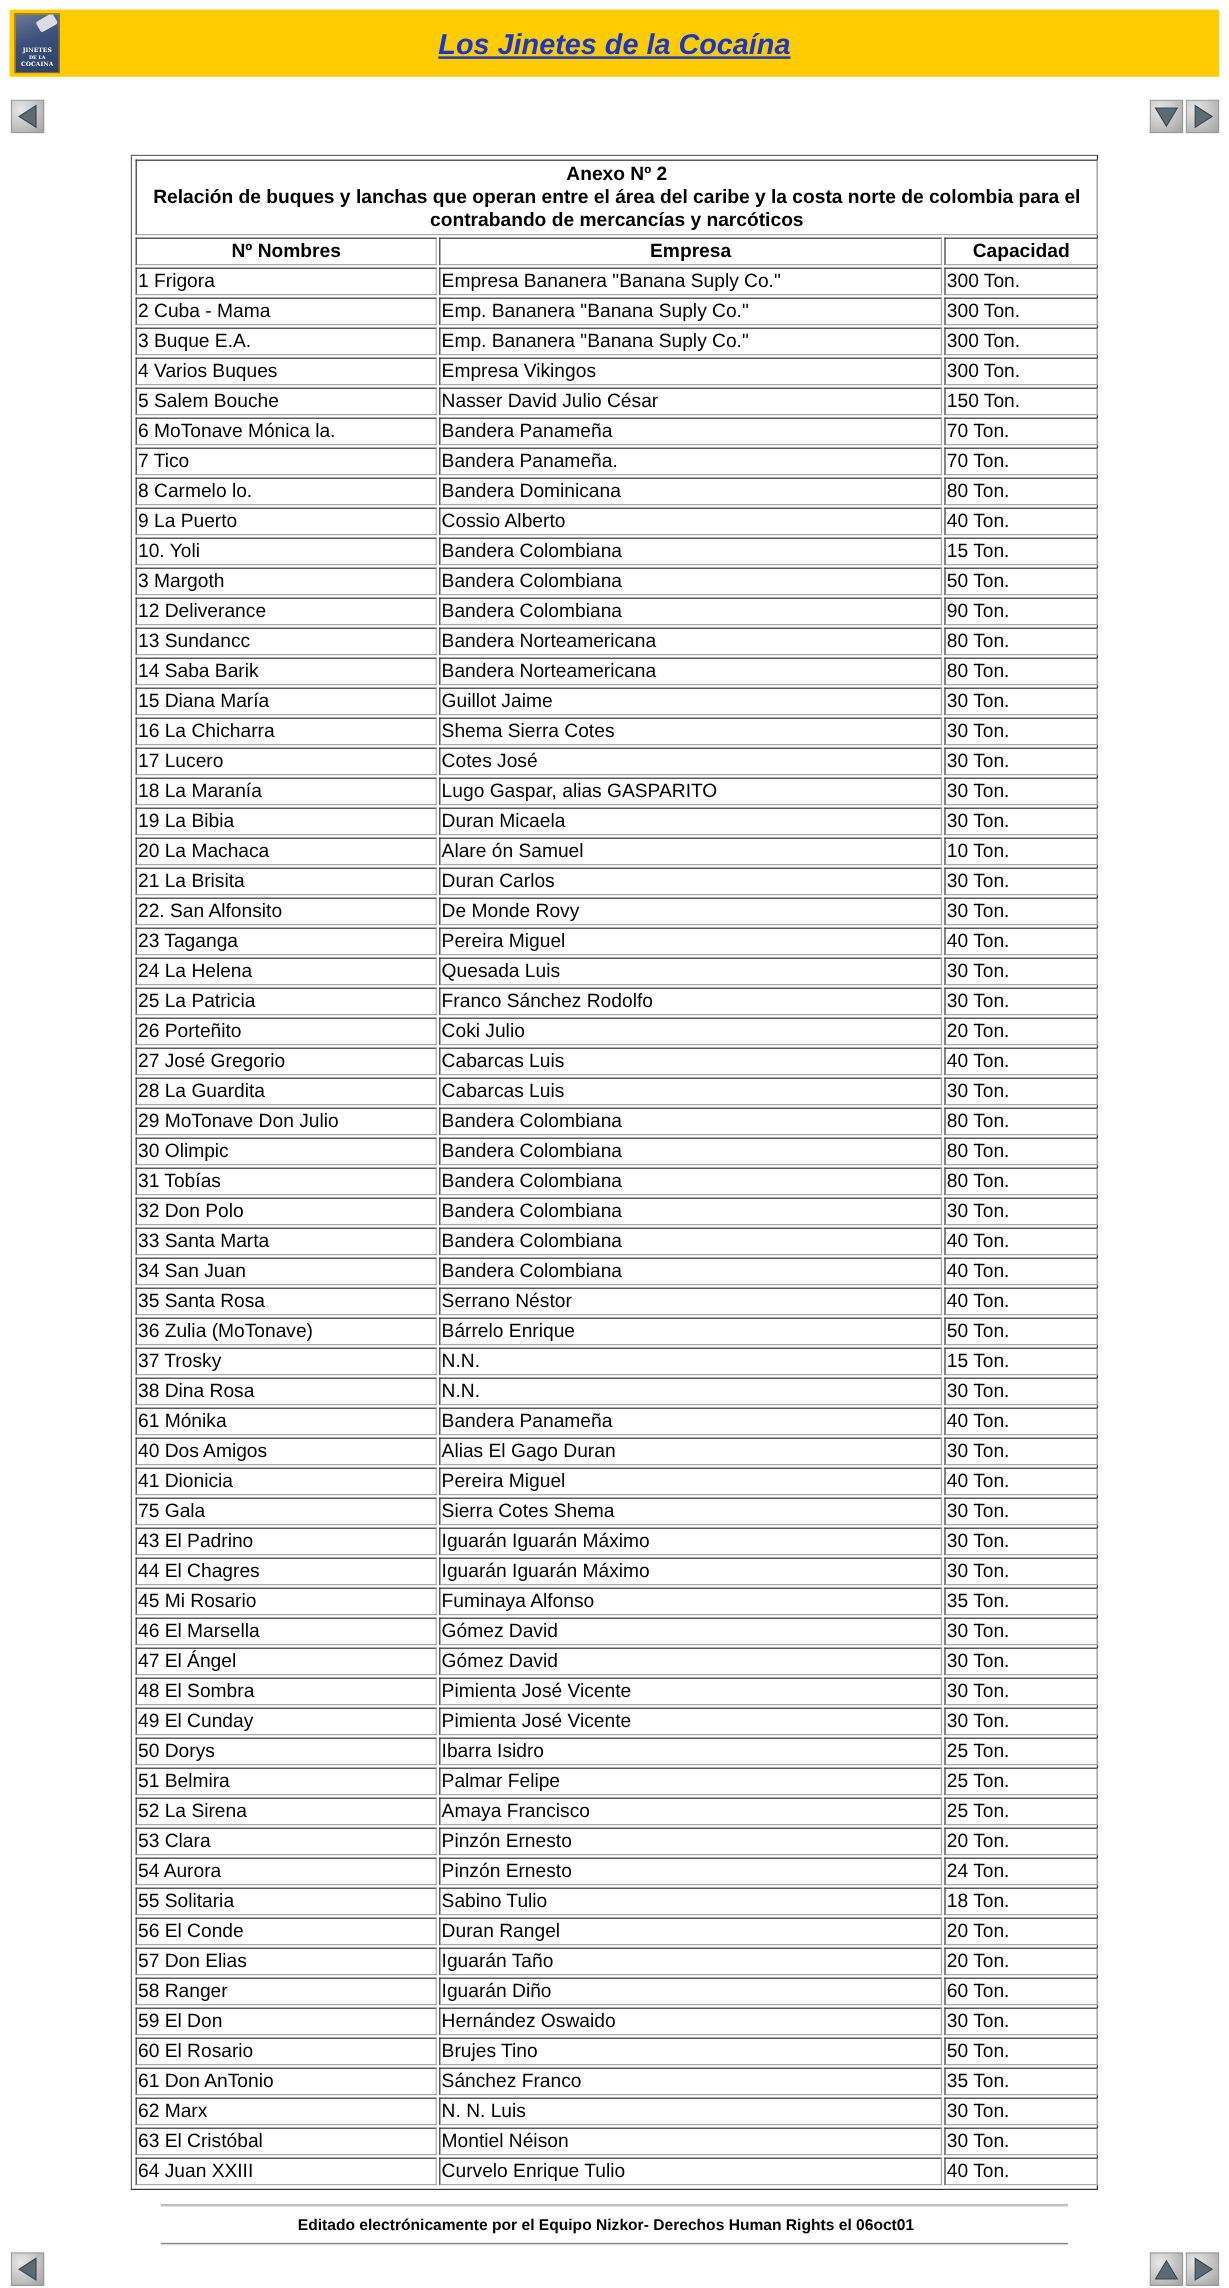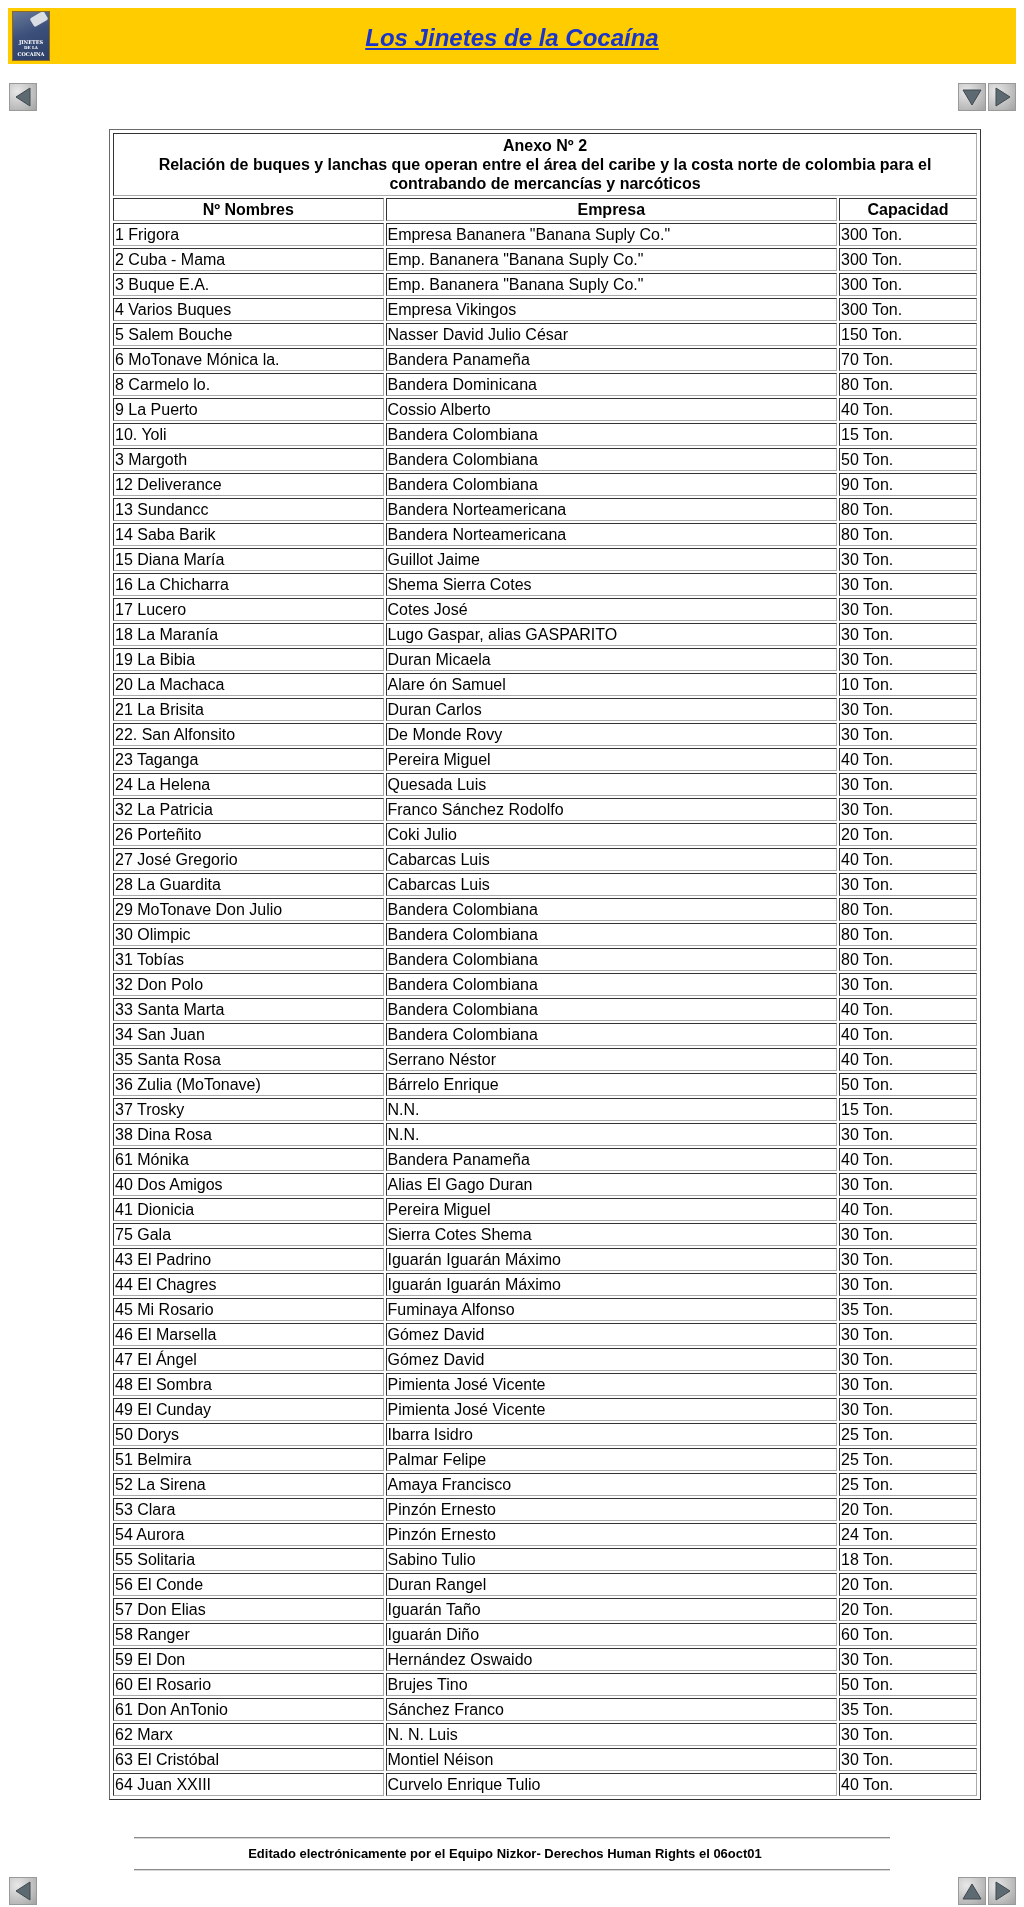--- a/index.html
+++ b/index.html
@@ -14,7 +14,7 @@
     .navbtn { position: absolute; width: 28px; height: 28px; background: radial-gradient(circle at 30% 30%, #e8e8e8 0%, #bdbdbd 60%, #9e9e9e 100%); box-shadow: inset 0 0 0 1px #9a9a9a; cursor: pointer; }
     .navbtn svg { position: absolute; left: 0; top: 0; }
 
-    .doc-table-wrap { position: absolute; left: 109px; top: 129px; width: 872px; border: 1px solid #6b6b6b; border-right-color: #333; border-bottom-color: #333; box-sizing: border-box; padding: 1px; }
+    .doc-table-wrap { position: absolute; left: 109px; top: 129px; width: 806px; border: 1px solid #6b6b6b; border-right-color: #333; border-bottom-color: #333; box-sizing: border-box; padding: 1px; }
     table.doc { border-collapse: separate; border-spacing: 2px; width: 100%; table-layout: fixed; }
     table.doc td { border: 1px solid #555; border-top-color: #333; border-left-color: #333; border-right-color: #aaa; border-bottom-color: #aaa; padding: 0 1px; font-size: 16px; line-height: 21px; height: 21px; white-space: nowrap; overflow: hidden; }
     table.doc td.caption { text-align: center; font-weight: bold; font-size: 16px; line-height: 19px; height: auto; white-space: normal; padding: 2px 4px 2px 4px; }

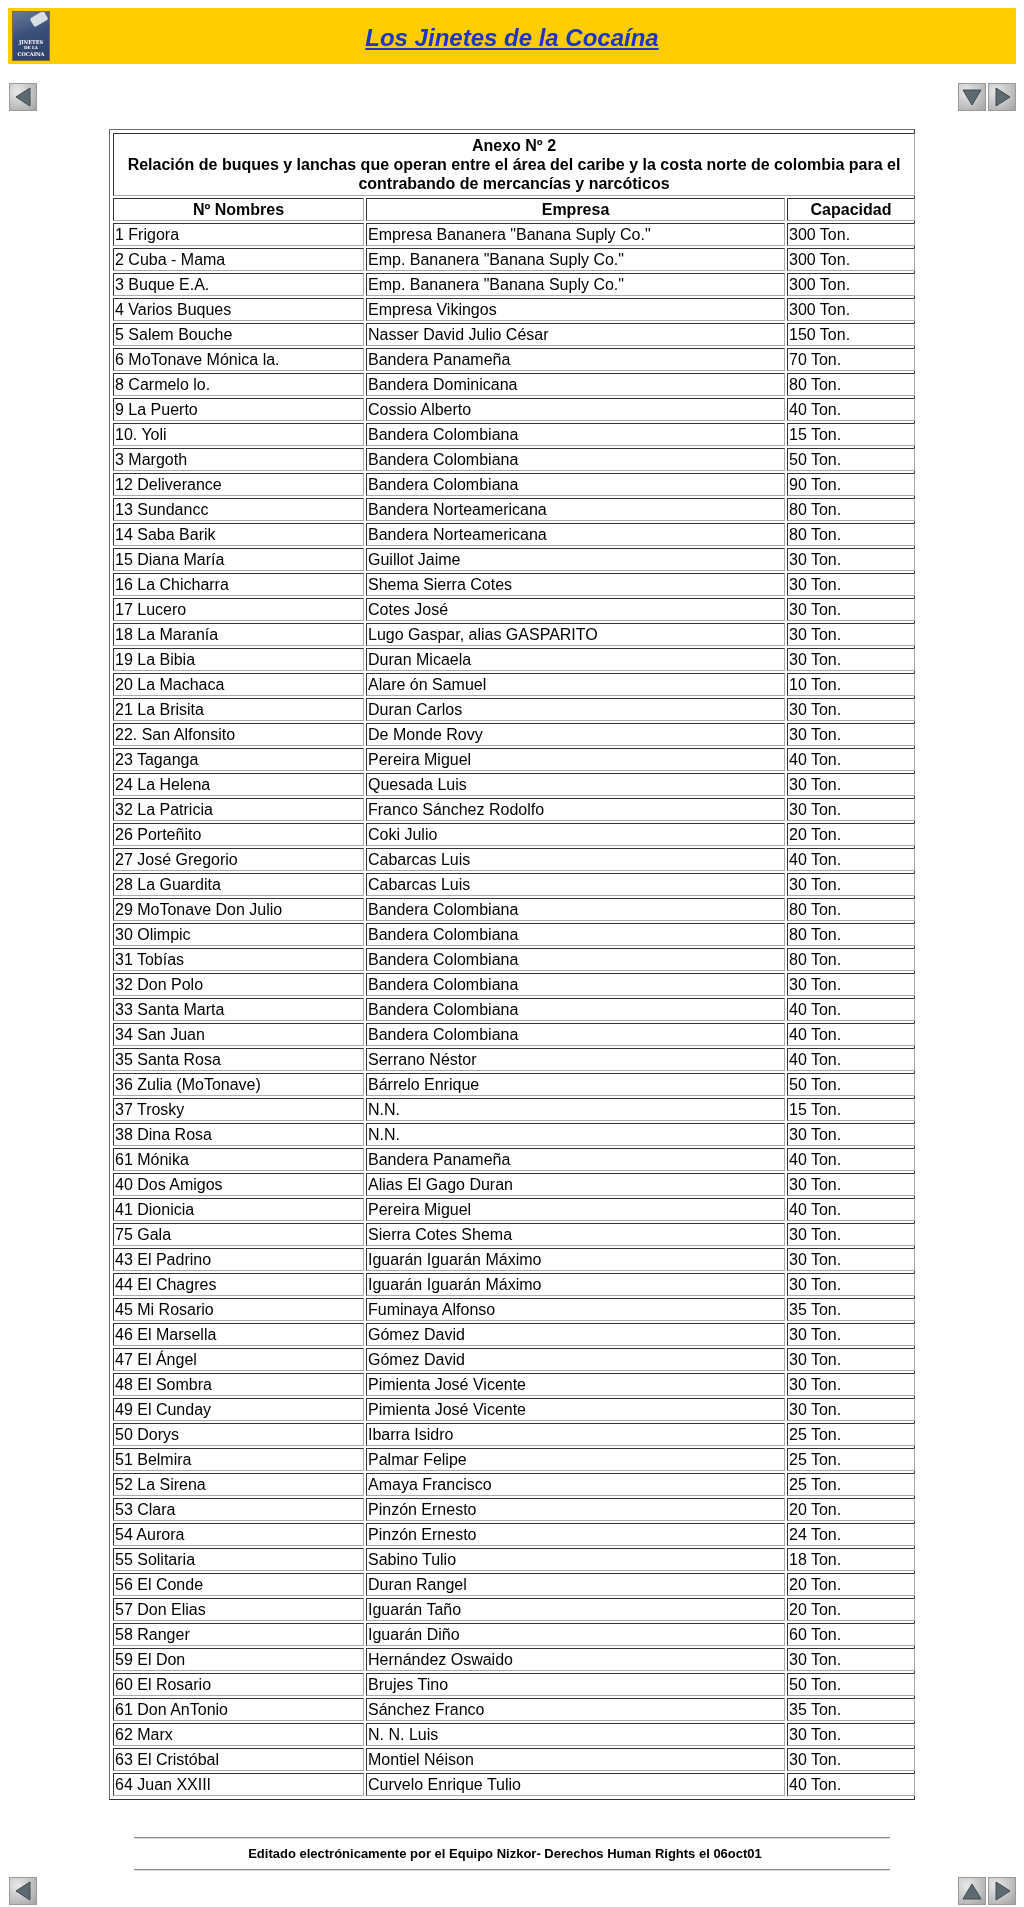--- a/index.html
+++ b/index.html
@@ -104,6 +104,11 @@
           <td>70 Ton.</td>
         </tr>
         <tr>
+          <td>7 Tico</td>
+          <td>Bandera Panameña.</td>
+          <td>70 Ton.</td>
+        </tr>
+        <tr>
           <td>8 Carmelo lo.</td>
           <td>Bandera Dominicana</td>
           <td>80 Ton.</td>

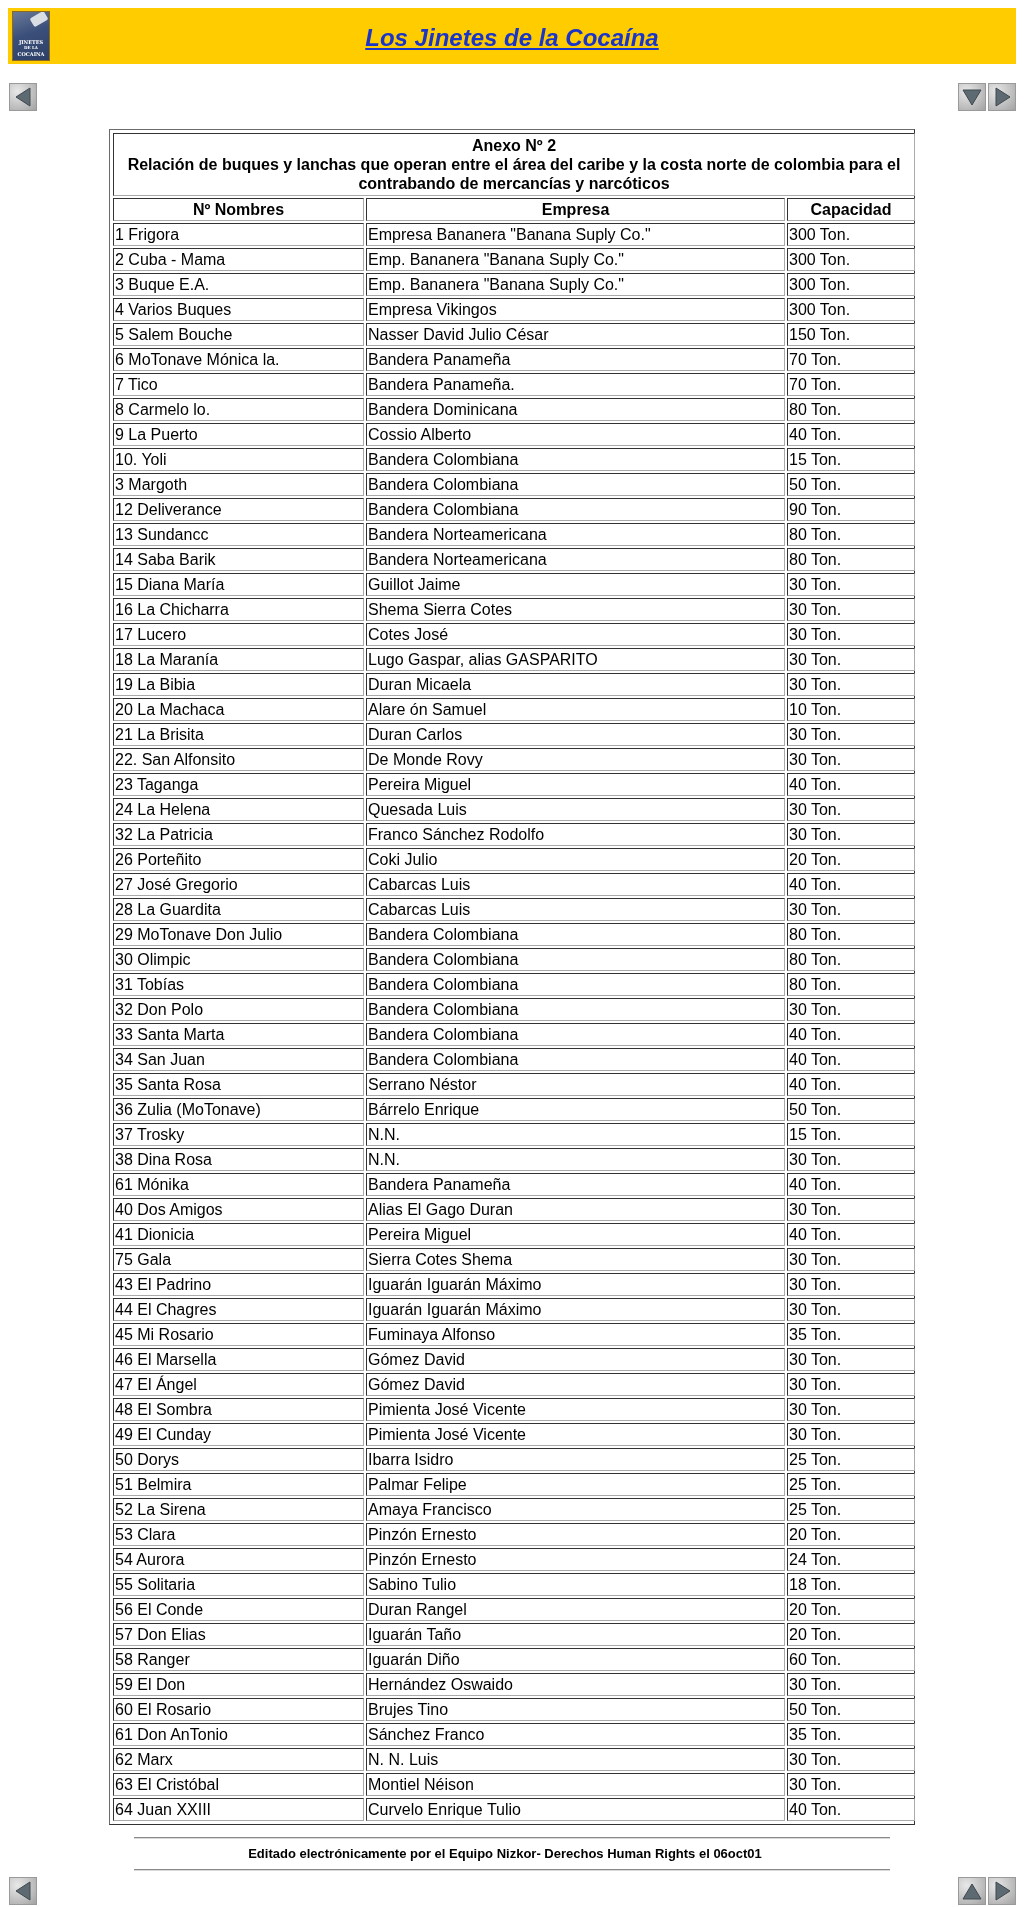--- a/index.html
+++ b/index.html
@@ -194,7 +194,7 @@
           <td>30 Ton.</td>
         </tr>
         <tr>
-          <td>32 La Patricia</td>
+          <td>25 La Patricia</td>
           <td>Franco Sánchez Rodolfo</td>
           <td>30 Ton.</td>
         </tr>

